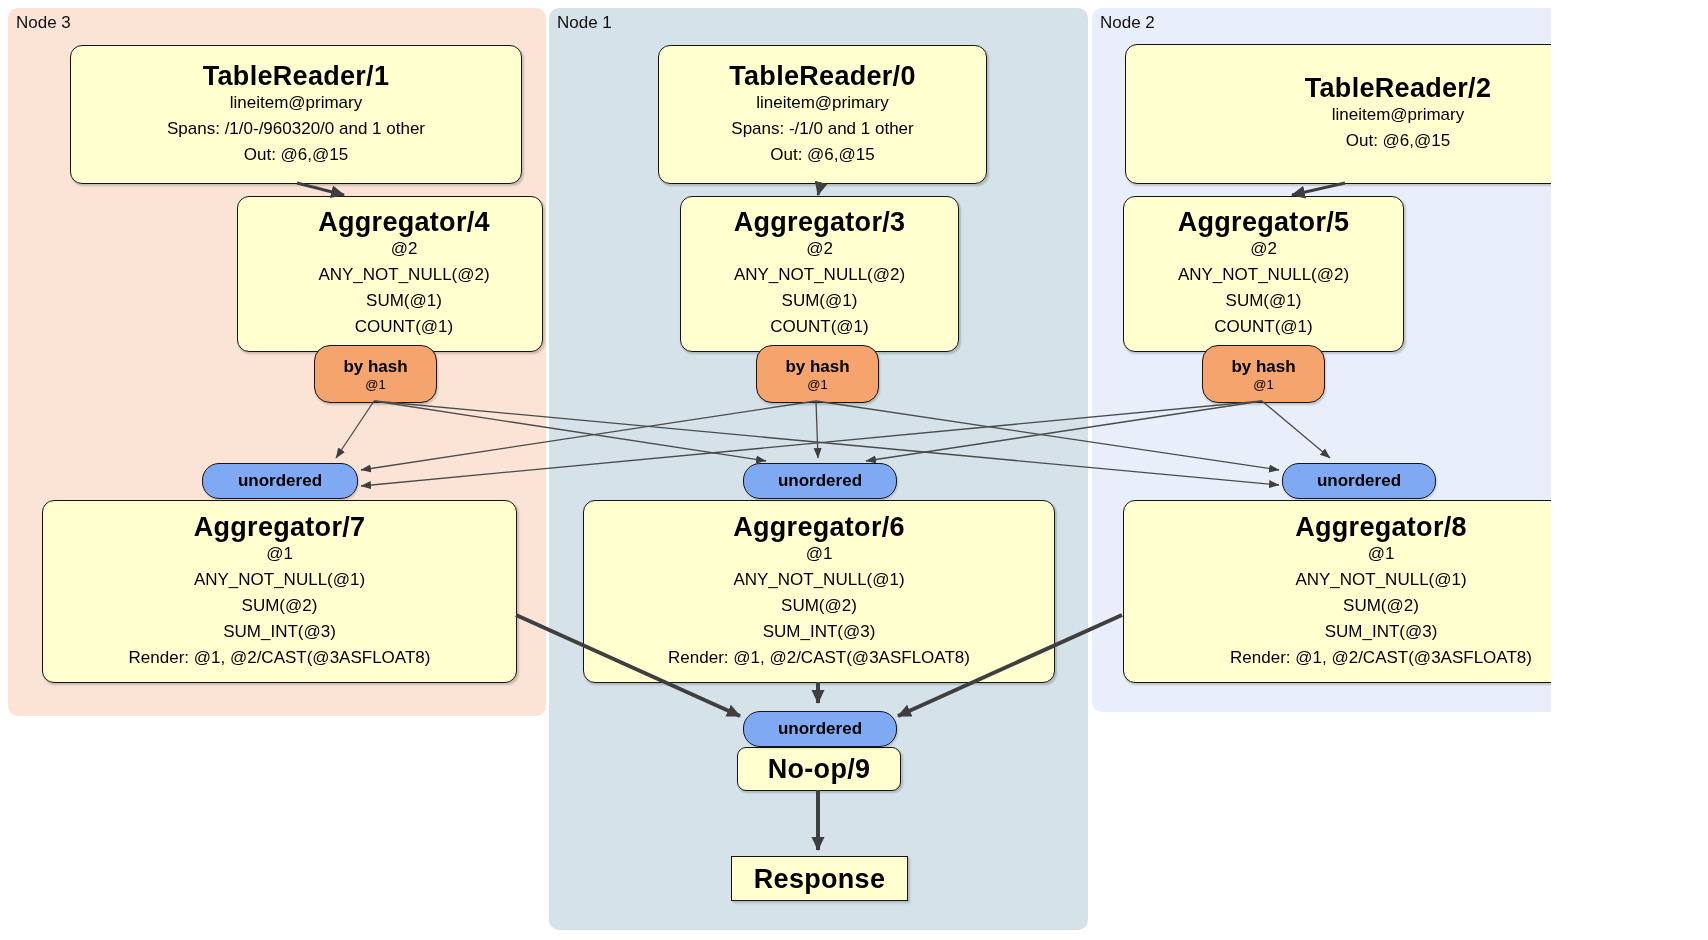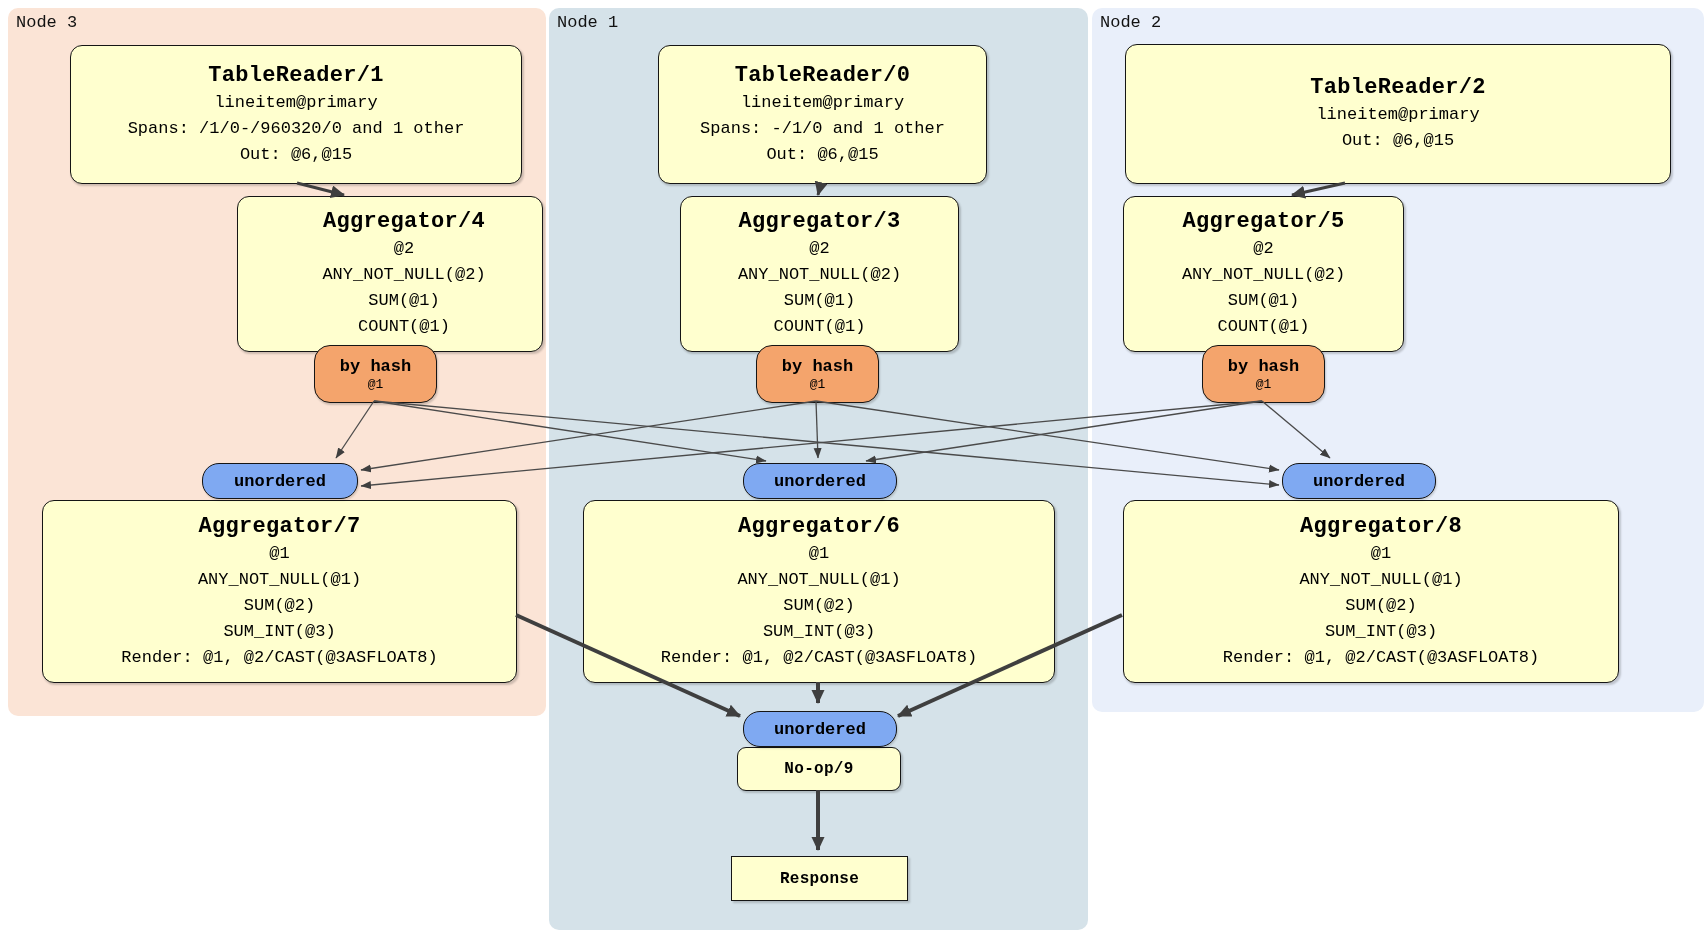--- a/index.html
+++ b/index.html
@@ -4,8 +4,8 @@
 <style>
   html,body{margin:0;padding:0;background:#ffffff;}
   #canvas{
-    position:relative;width:1708px;height:940px;
-    font-family:Liberation Mono, monospace;
+    position:relative;width:1551px;height:940px;
+    font-family:Liberation Sans, sans-serif;
     color:#000;overflow:hidden;background:#ffffff;
   }
   .group{position:absolute;border-radius:10px;}

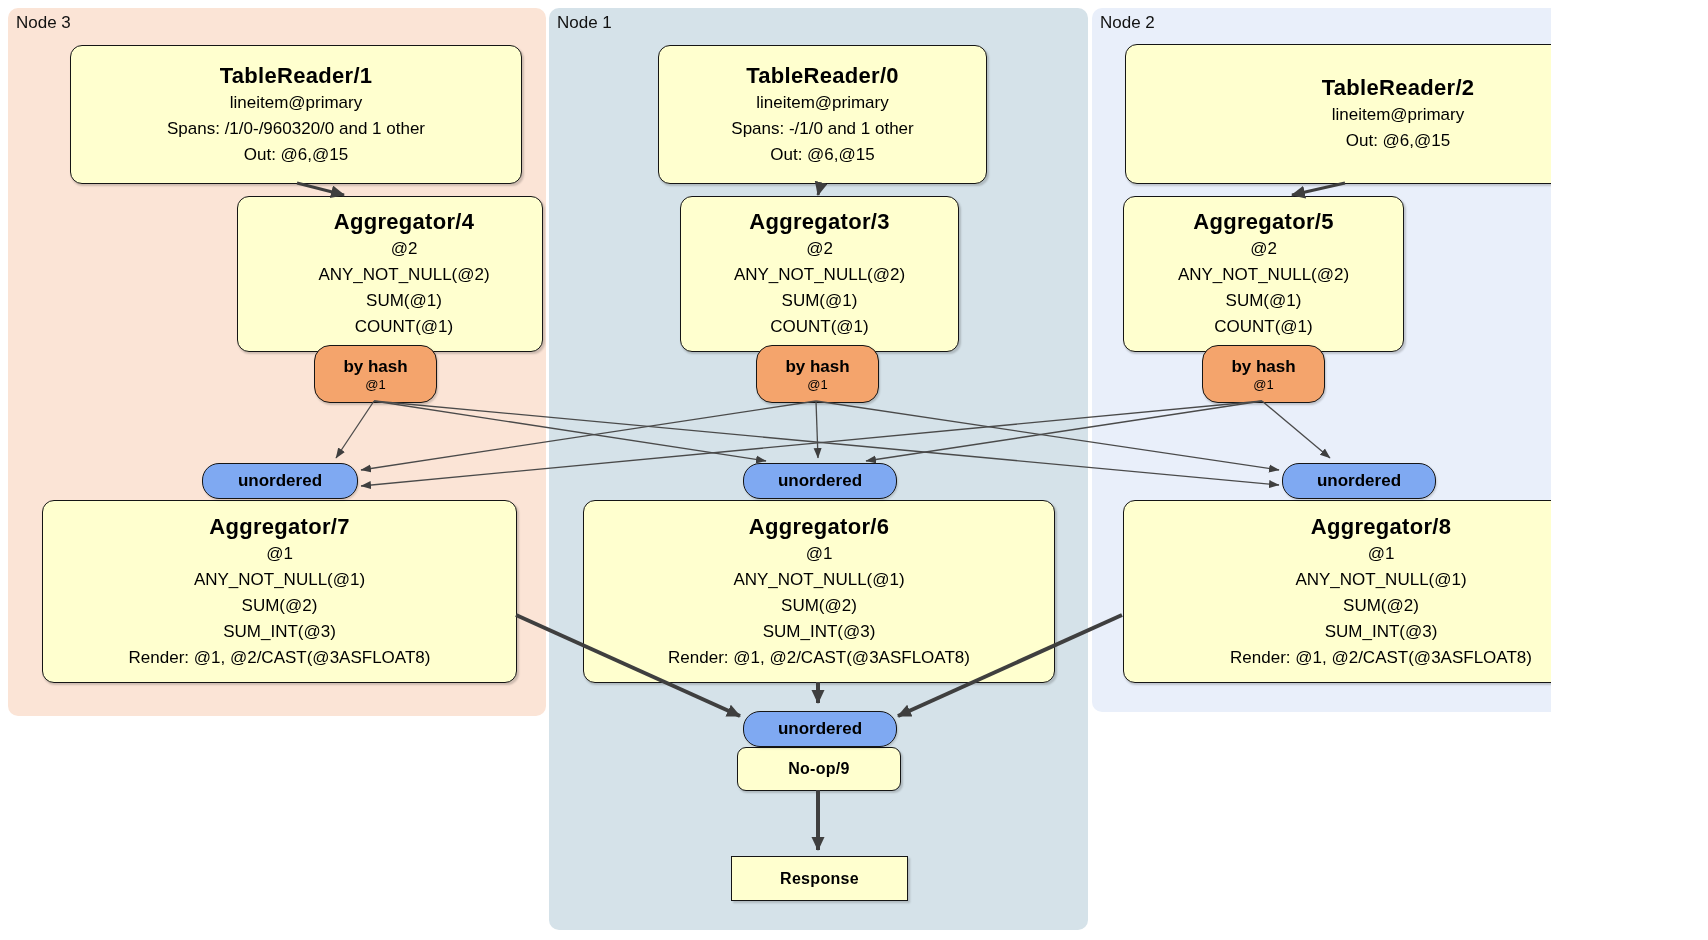--- a/index.html
+++ b/index.html
@@ -15,7 +15,7 @@
     display:flex;flex-direction:column;justify-content:center;align-items:center;
     text-align:center;box-shadow:1.5px 2px 2px rgba(0,0,0,0.18);z-index:4;
   }
-  .proc .title{font-weight:bold;font-size:22px;line-height:28px;letter-spacing:0.3px;}
+  .proc .title{font-weight:bold;font-size:27px;line-height:28px;letter-spacing:0.3px;}
   .proc .ln{font-size:17px;line-height:26px;white-space:nowrap;}
   .router{
     position:absolute;background:#F4A46C;border:1.6px solid #151515;border-radius:16px;

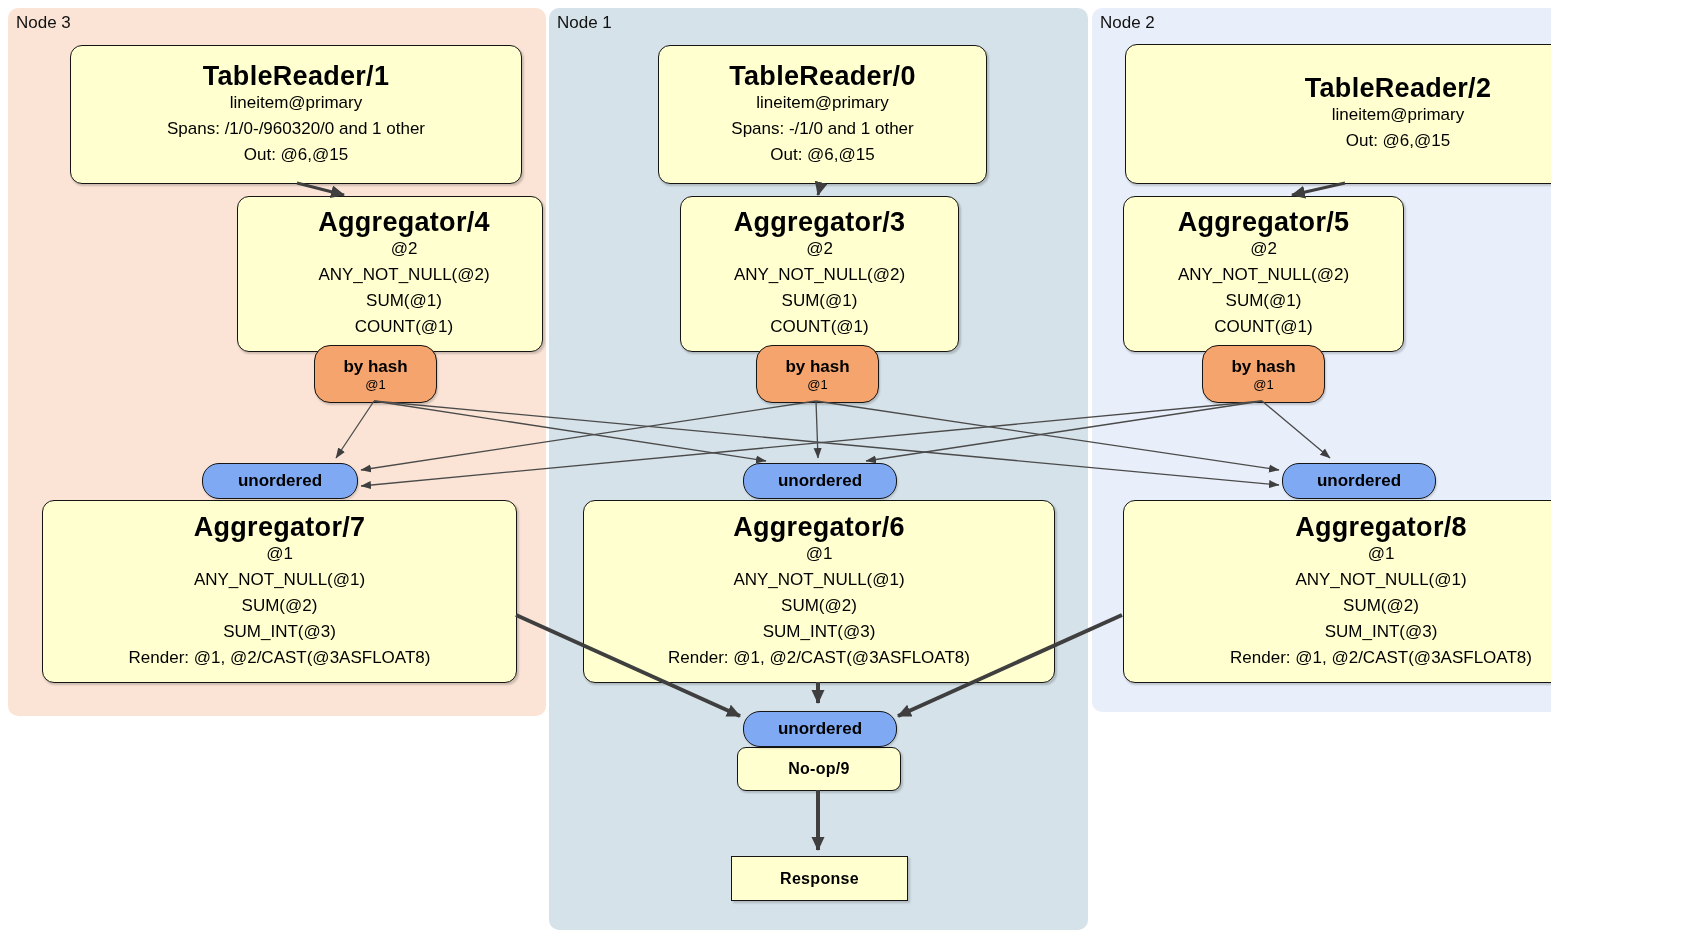--- a/index.html
+++ b/index.html
@@ -29,7 +29,7 @@
     display:flex;justify-content:center;align-items:center;
     font-weight:bold;font-size:17px;z-index:6;box-shadow:1px 1.5px 2px rgba(0,0,0,0.15);
   }
-  .proc.small .title{font-size:16px;}
+  .proc.small .title{font-size:27px;}
   #edges{position:absolute;left:0;top:0;z-index:10;pointer-events:none;}
 </style>
 </head>

